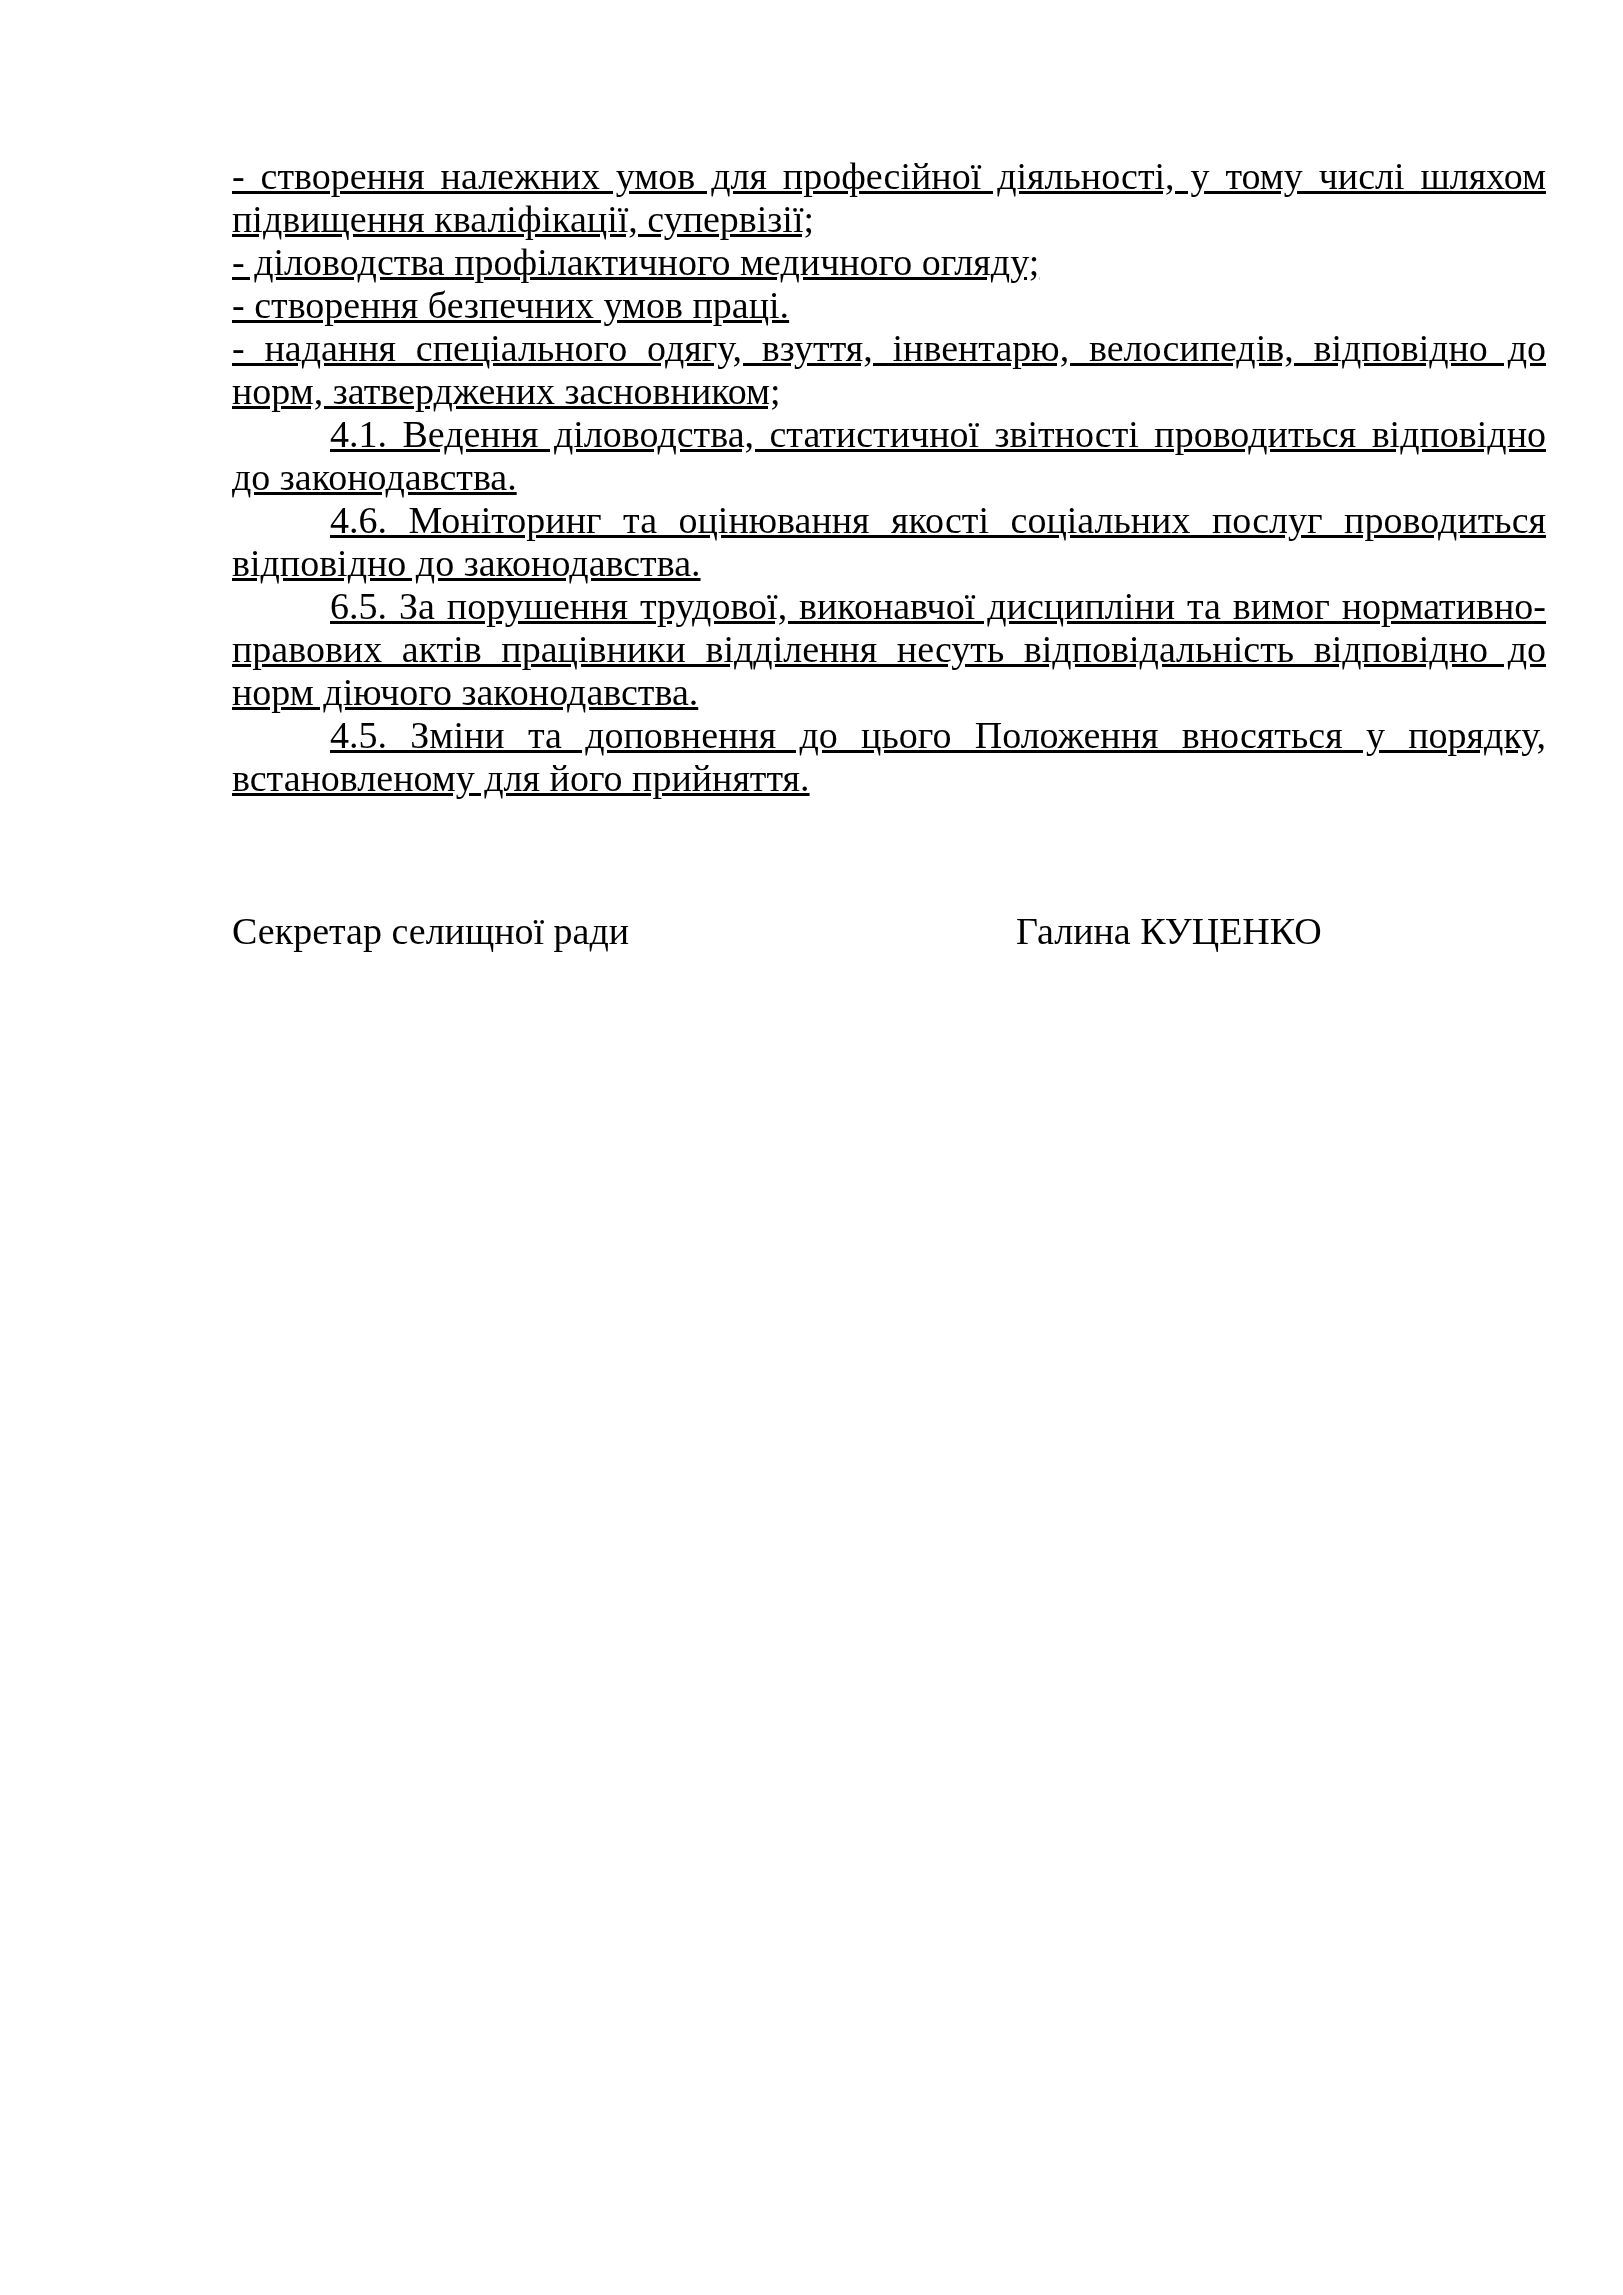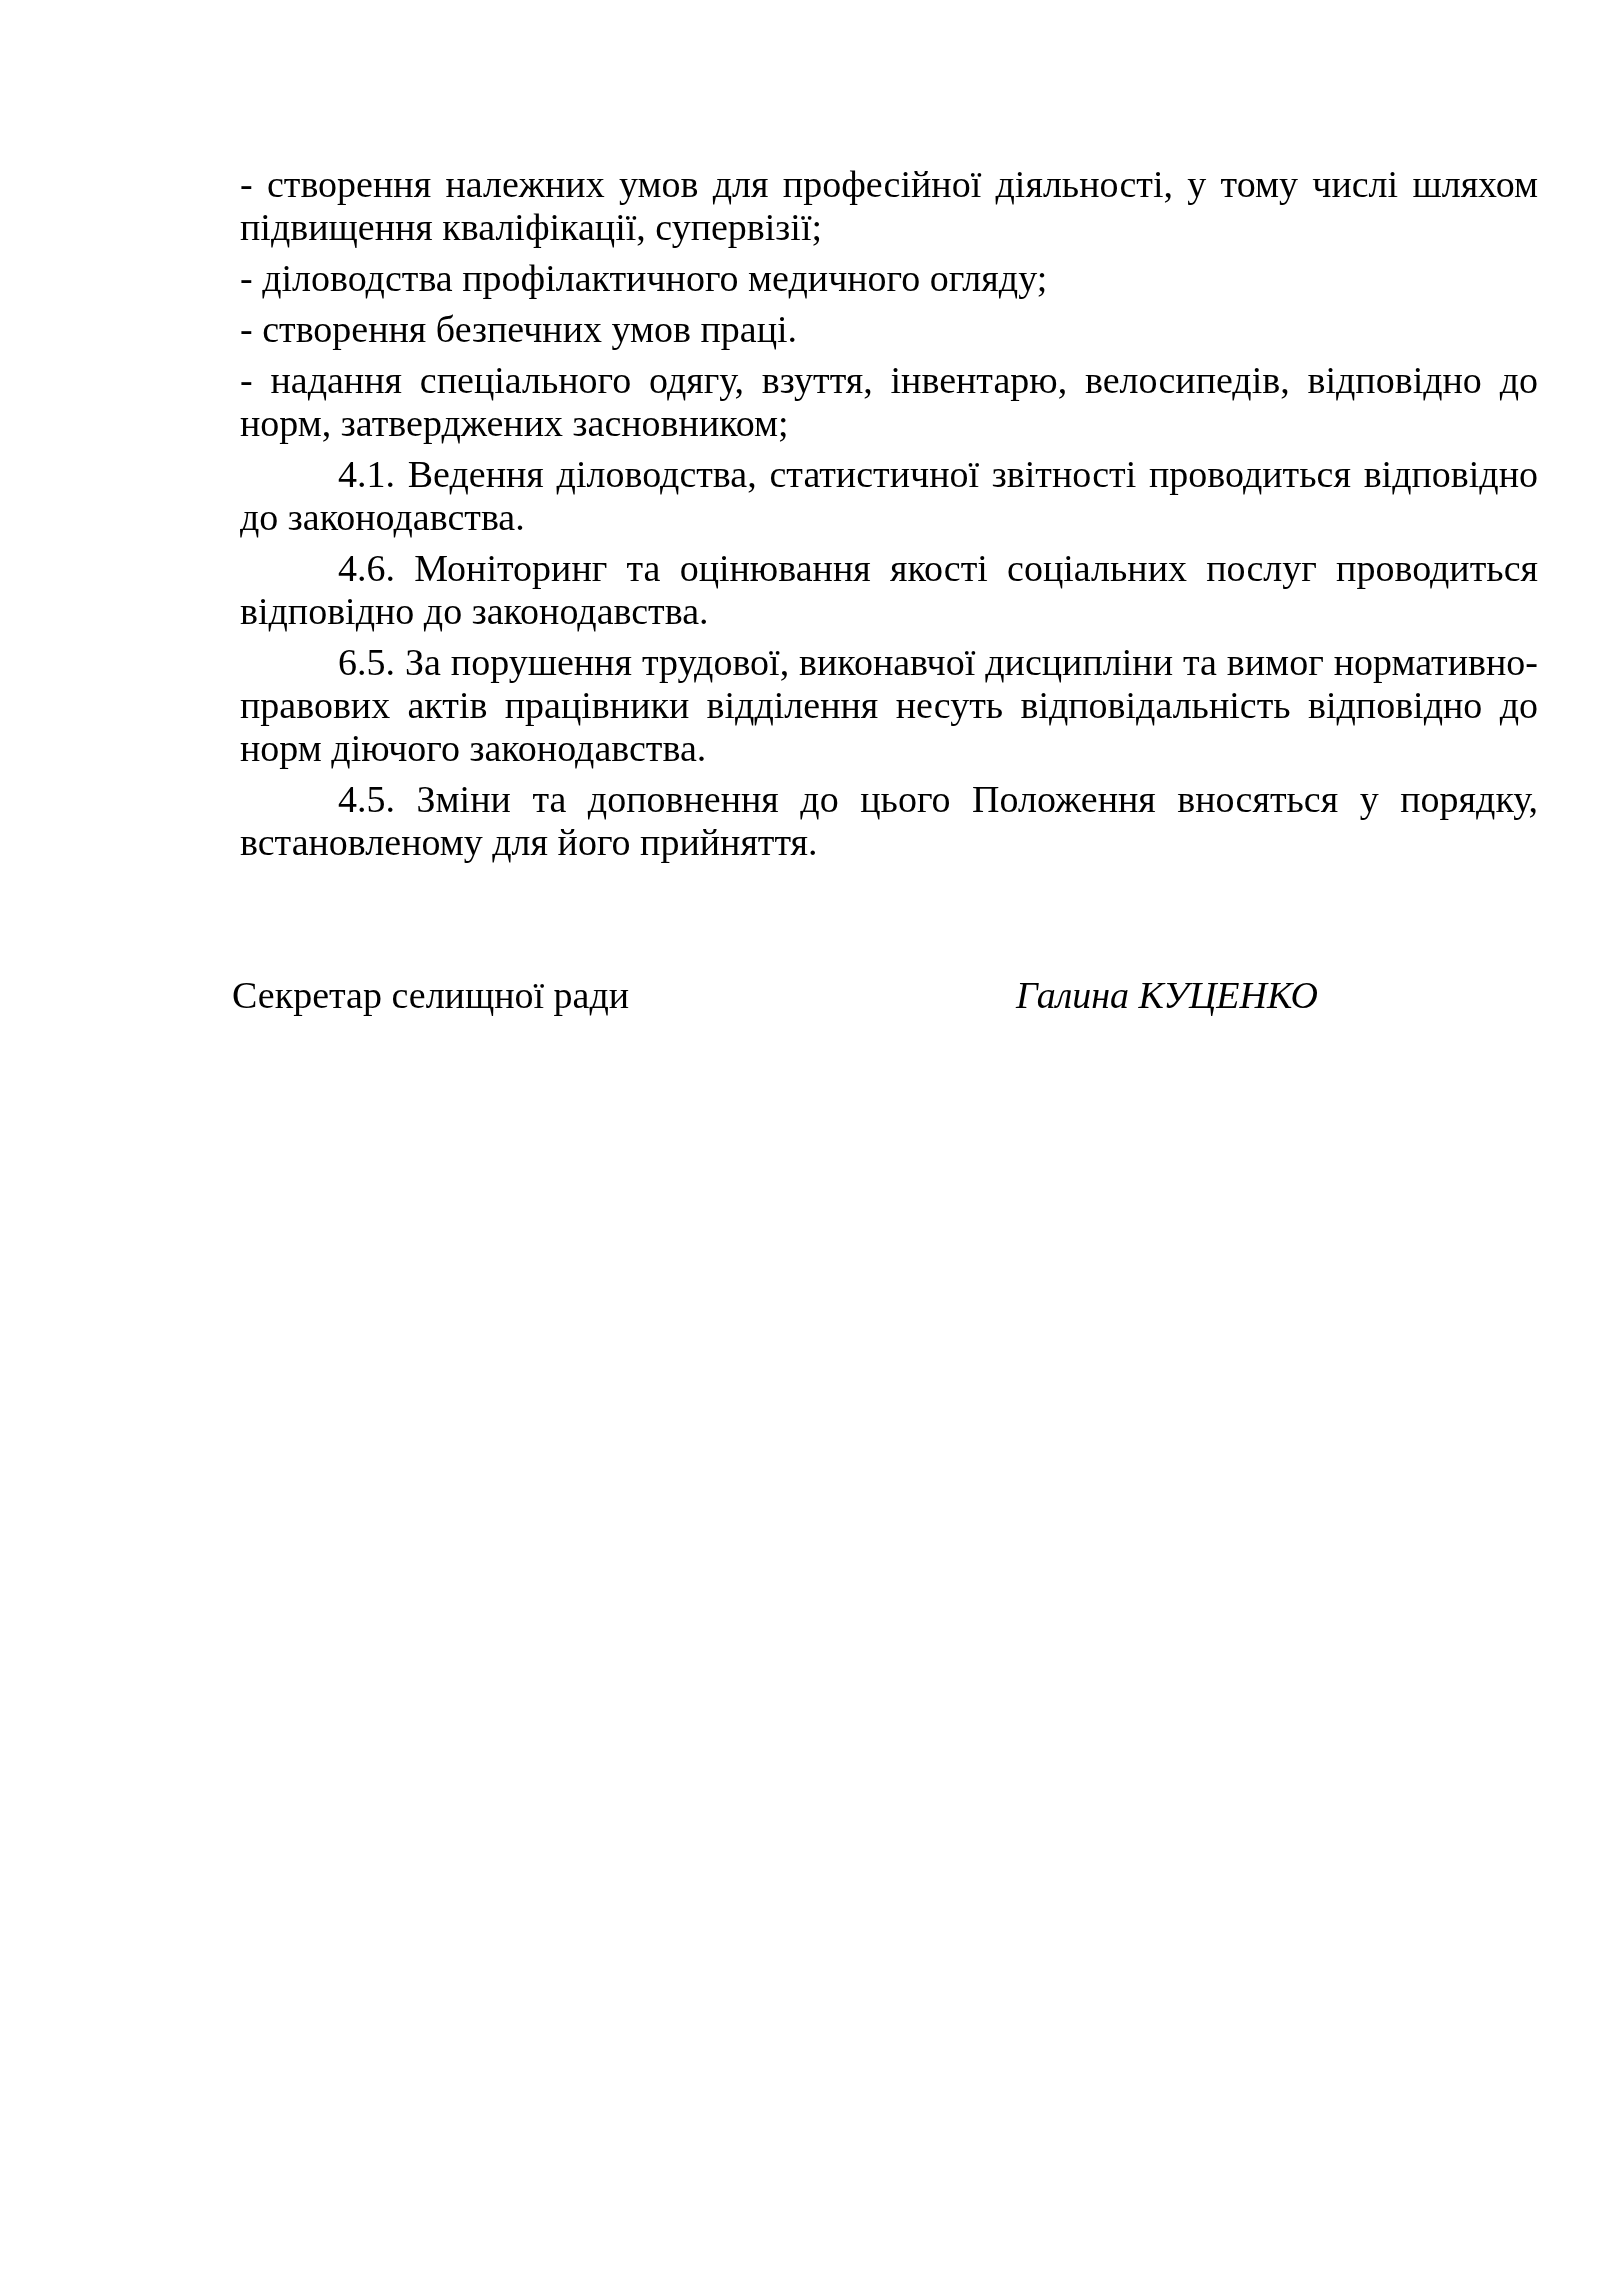--- a/index.html
+++ b/index.html
@@ -25,11 +25,12 @@
     line-height: 43px;
   }
   .text-block p {
-    margin: 8px;
+    margin: 0;
     padding: 0;
     text-align: justify;
     text-align-last: left;
     word-spacing: normal;
+    text-decoration: underline;
   }
   p.clause {
     text-indent: 98px;

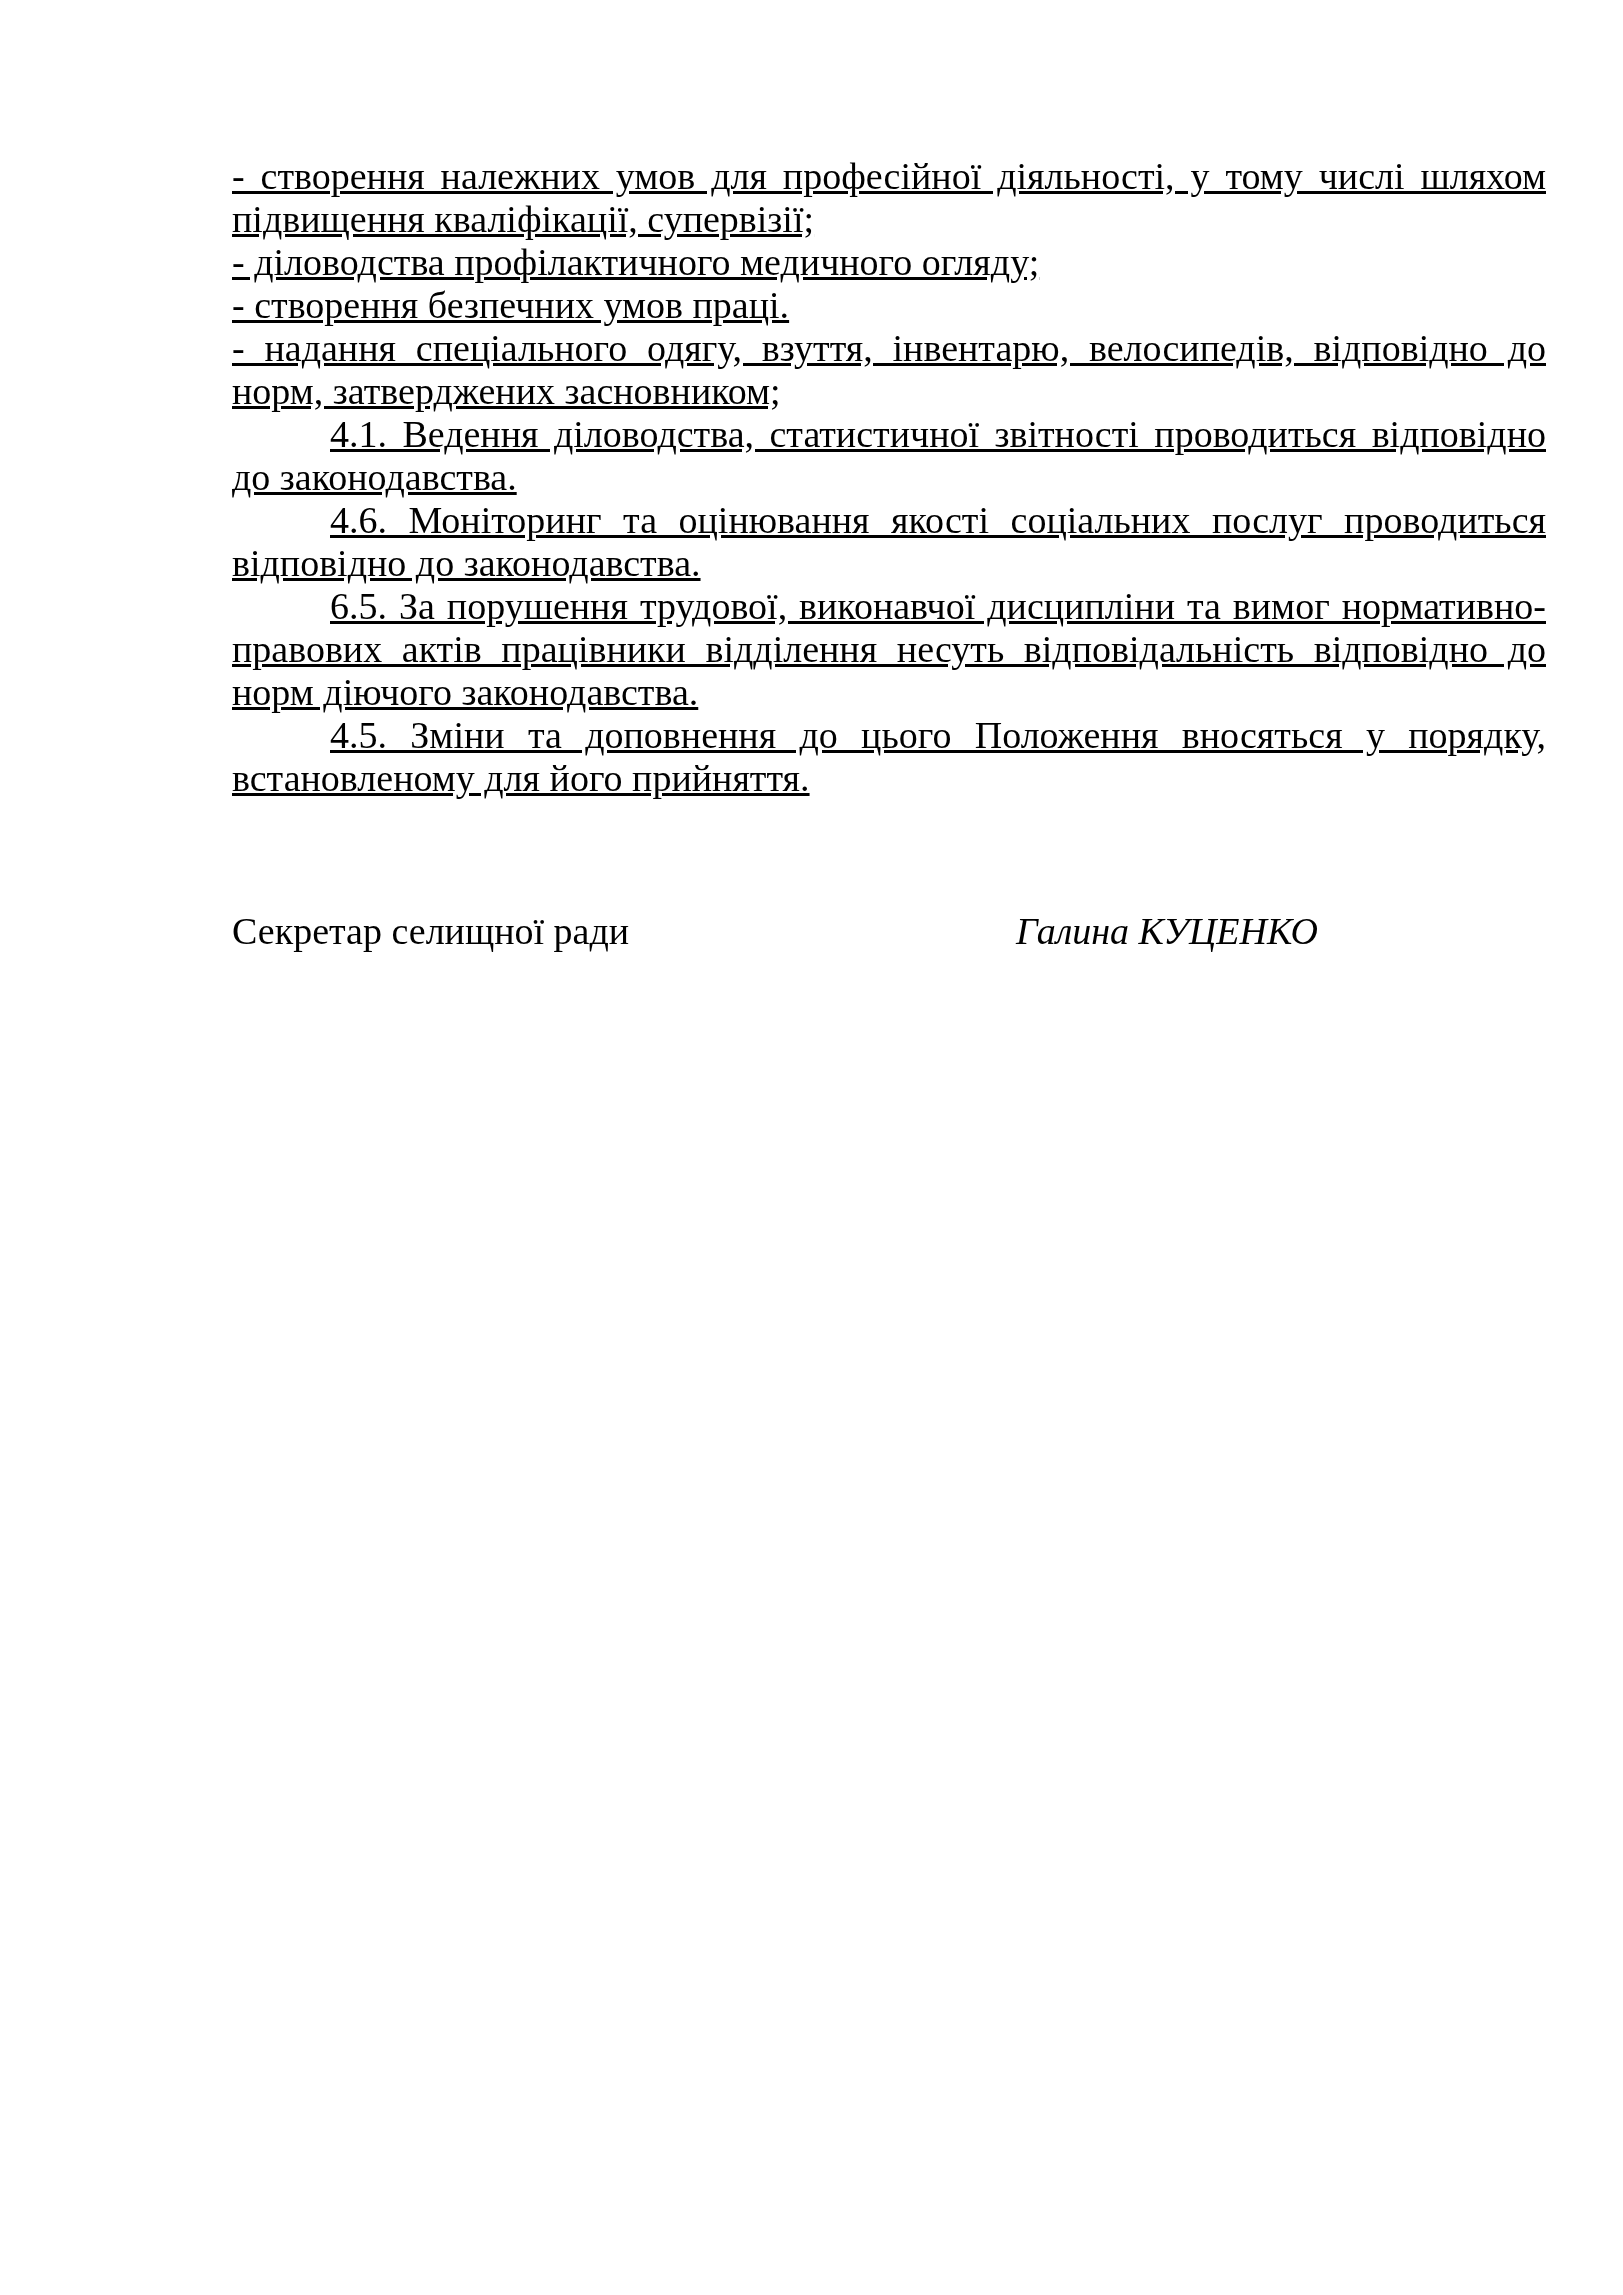--- a/index.html
+++ b/index.html
@@ -46,7 +46,6 @@
     left: 784px;
     top: 0;
     white-space: nowrap;
-    font-style: italic;
   }
 </style>
 </head>

